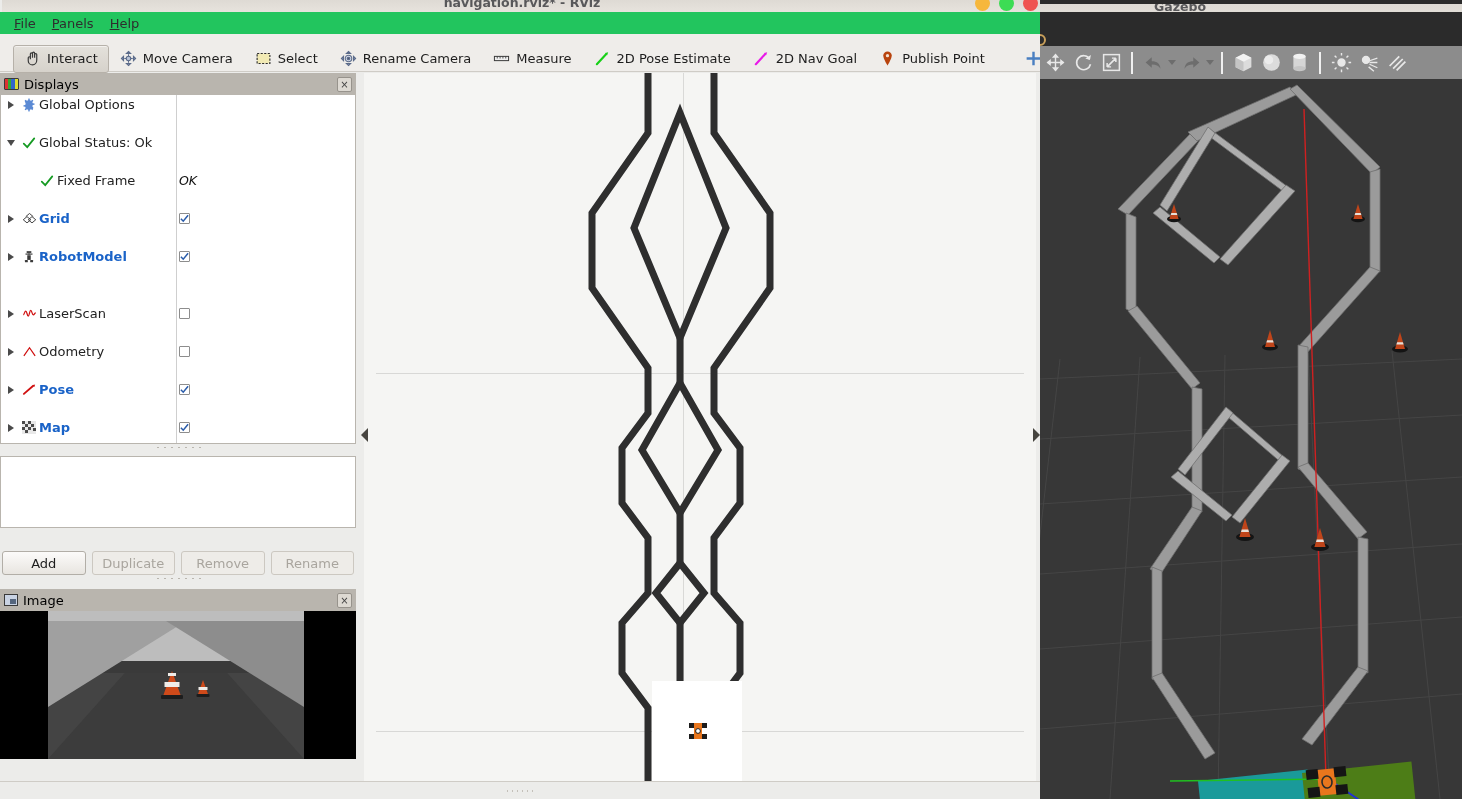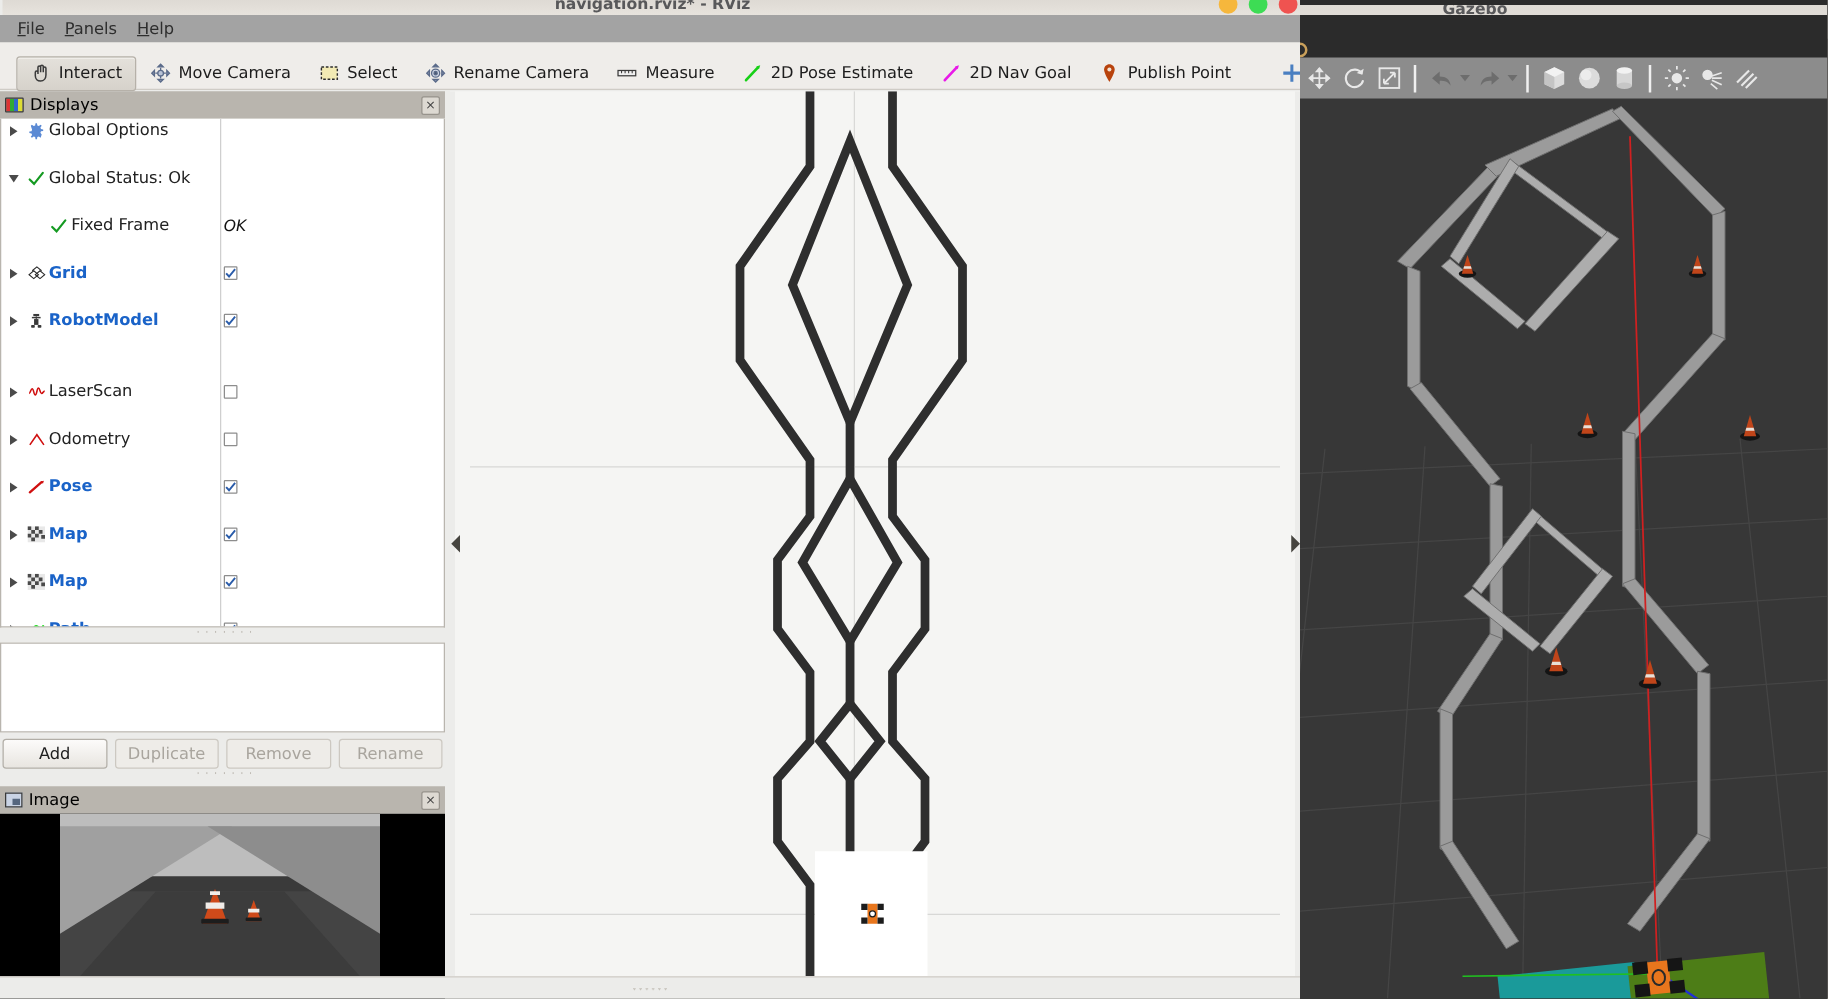--- a/index.html
+++ b/index.html
@@ -33,7 +33,7 @@
 
   .menubar {
     position: absolute; left: 0; top: 12px; width: 1040px; height: 22px;
-    background: #a3a3a3; display: flex; align-items: center; padding-left: 6px; text-align: center;
+    background: #22c55e; display: flex; align-items: center; padding-left: 6px; text-align: center;
   }
   .menu-item {
     font-size: 13px; color: #2e2e2e; padding: 2px 8px; cursor: default;

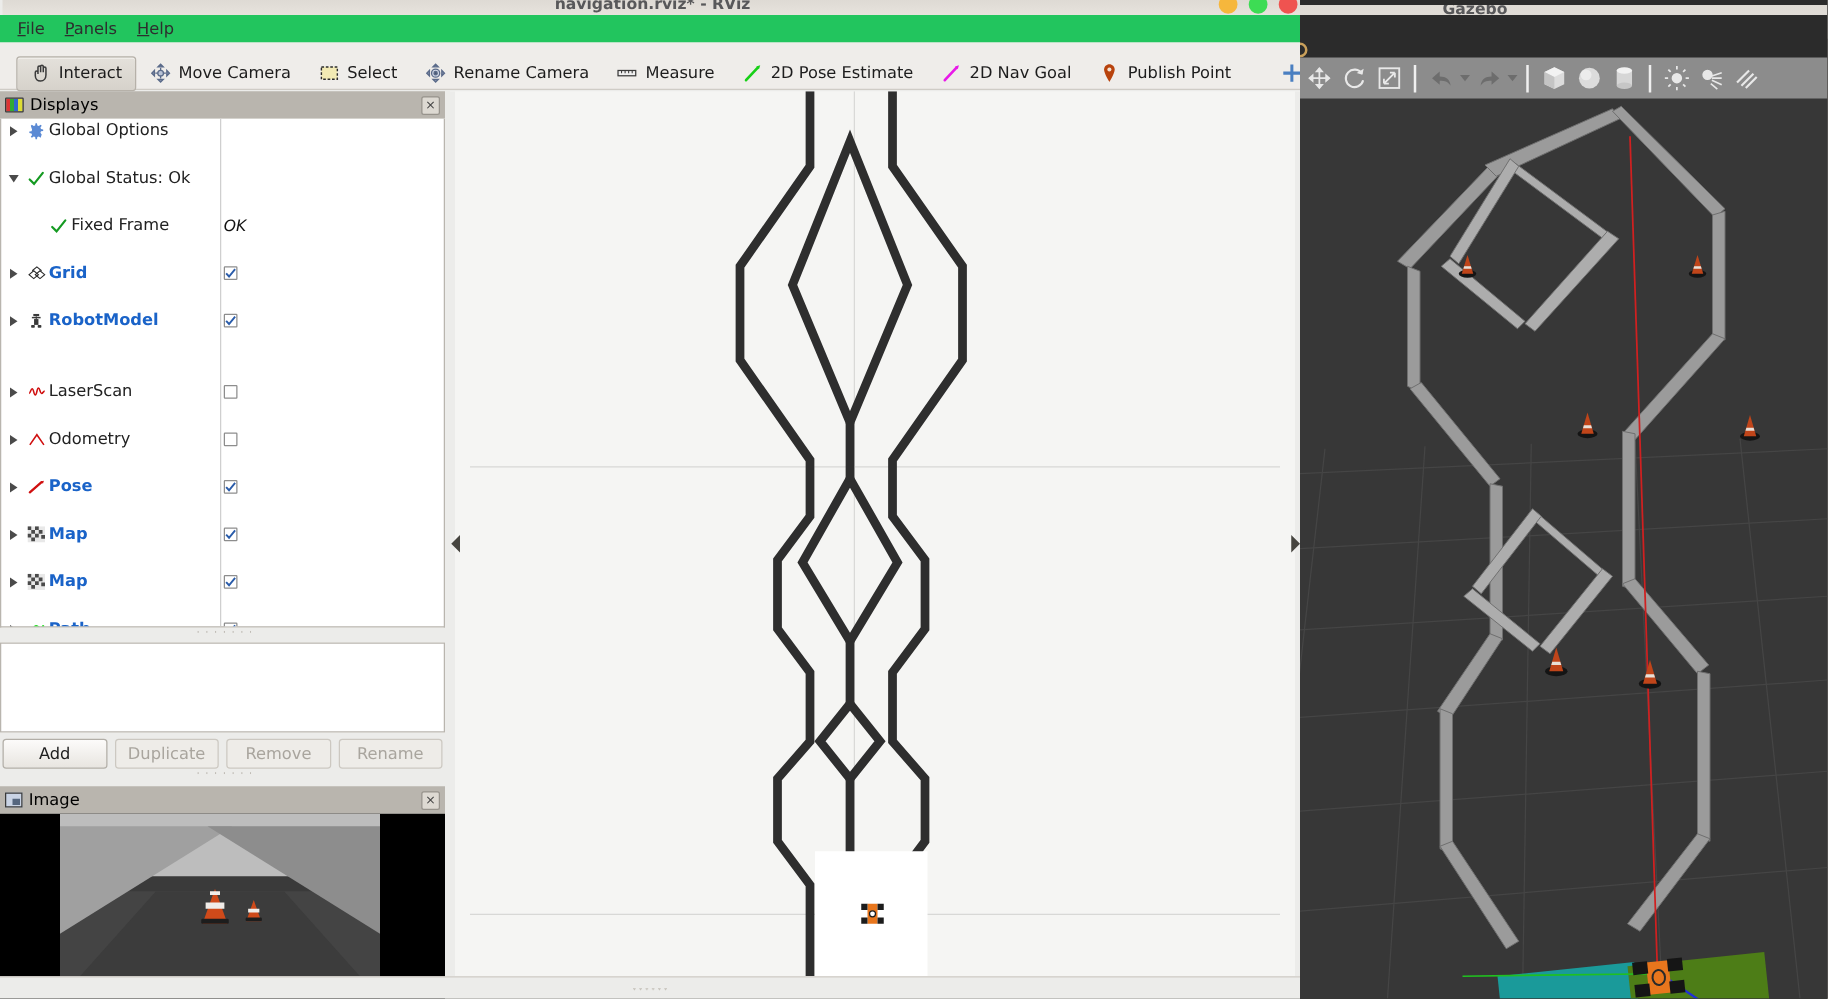--- a/index.html
+++ b/index.html
@@ -82,7 +82,7 @@
   .img-icon::after{content:"";position:absolute;right:1px;bottom:1px;width:6px;height:5px;background:#55667e;}
 
   #displays-tree {
-    position: relative; height: 407px; background: #ffffff;
+    position: relative; height: 349px; background: #ffffff;
     border: 1px solid #b9b5ae; border-top: none; overflow: hidden;
   }
   .tree-split { position: absolute; left: 175px; top: 0; bottom: 0; width: 1px; background: #cfcfcf; }

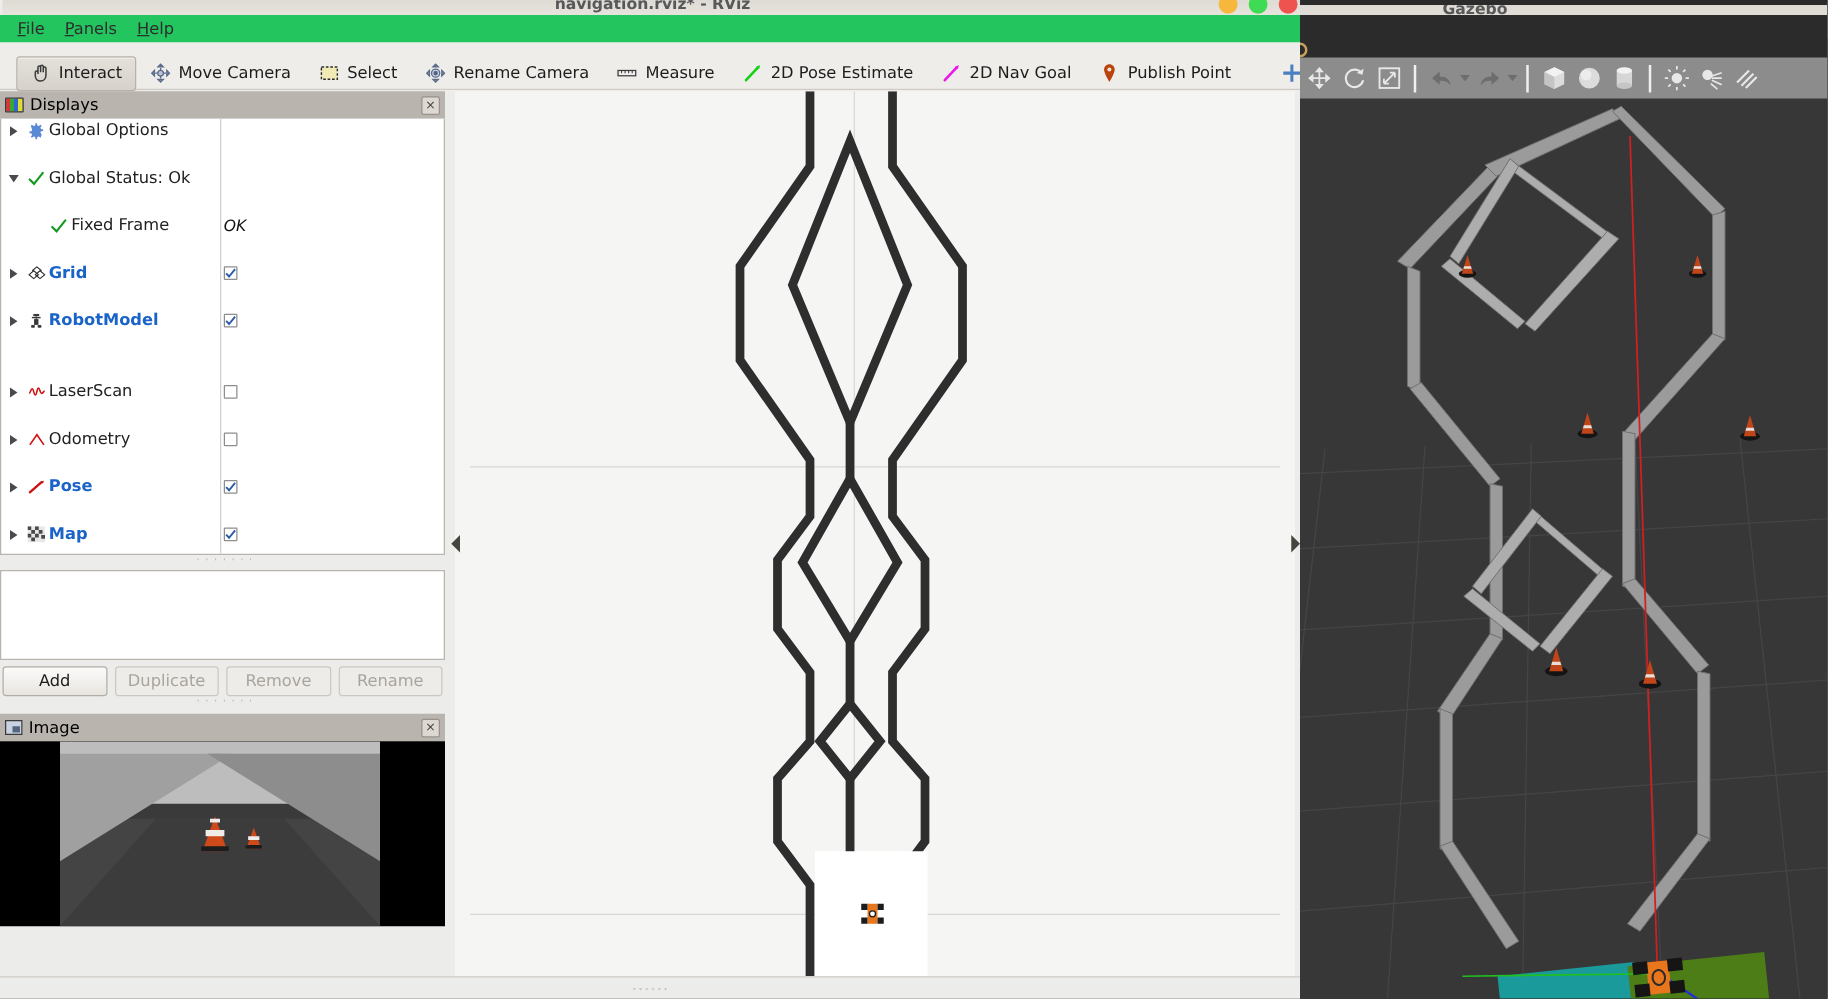--- a/index.html
+++ b/index.html
@@ -115,7 +115,7 @@
     background-image: radial-gradient(#b9b5ae 1px, transparent 1px);
     background-size: 7px 3px; }
 
-  #dbtns { height: 24px; display: flex; gap: 6px; padding: 0 2px; margin-top: 5px; }
+  #dbtns { height: 24px; display: flex; gap: 6px; padding: 0 2px; margin-top: 23px; }
   .dbtn {
     flex: 1; height: 24px; border-radius: 3px;
     background: linear-gradient(to bottom,#fcfbfa,#e8e5e0);

